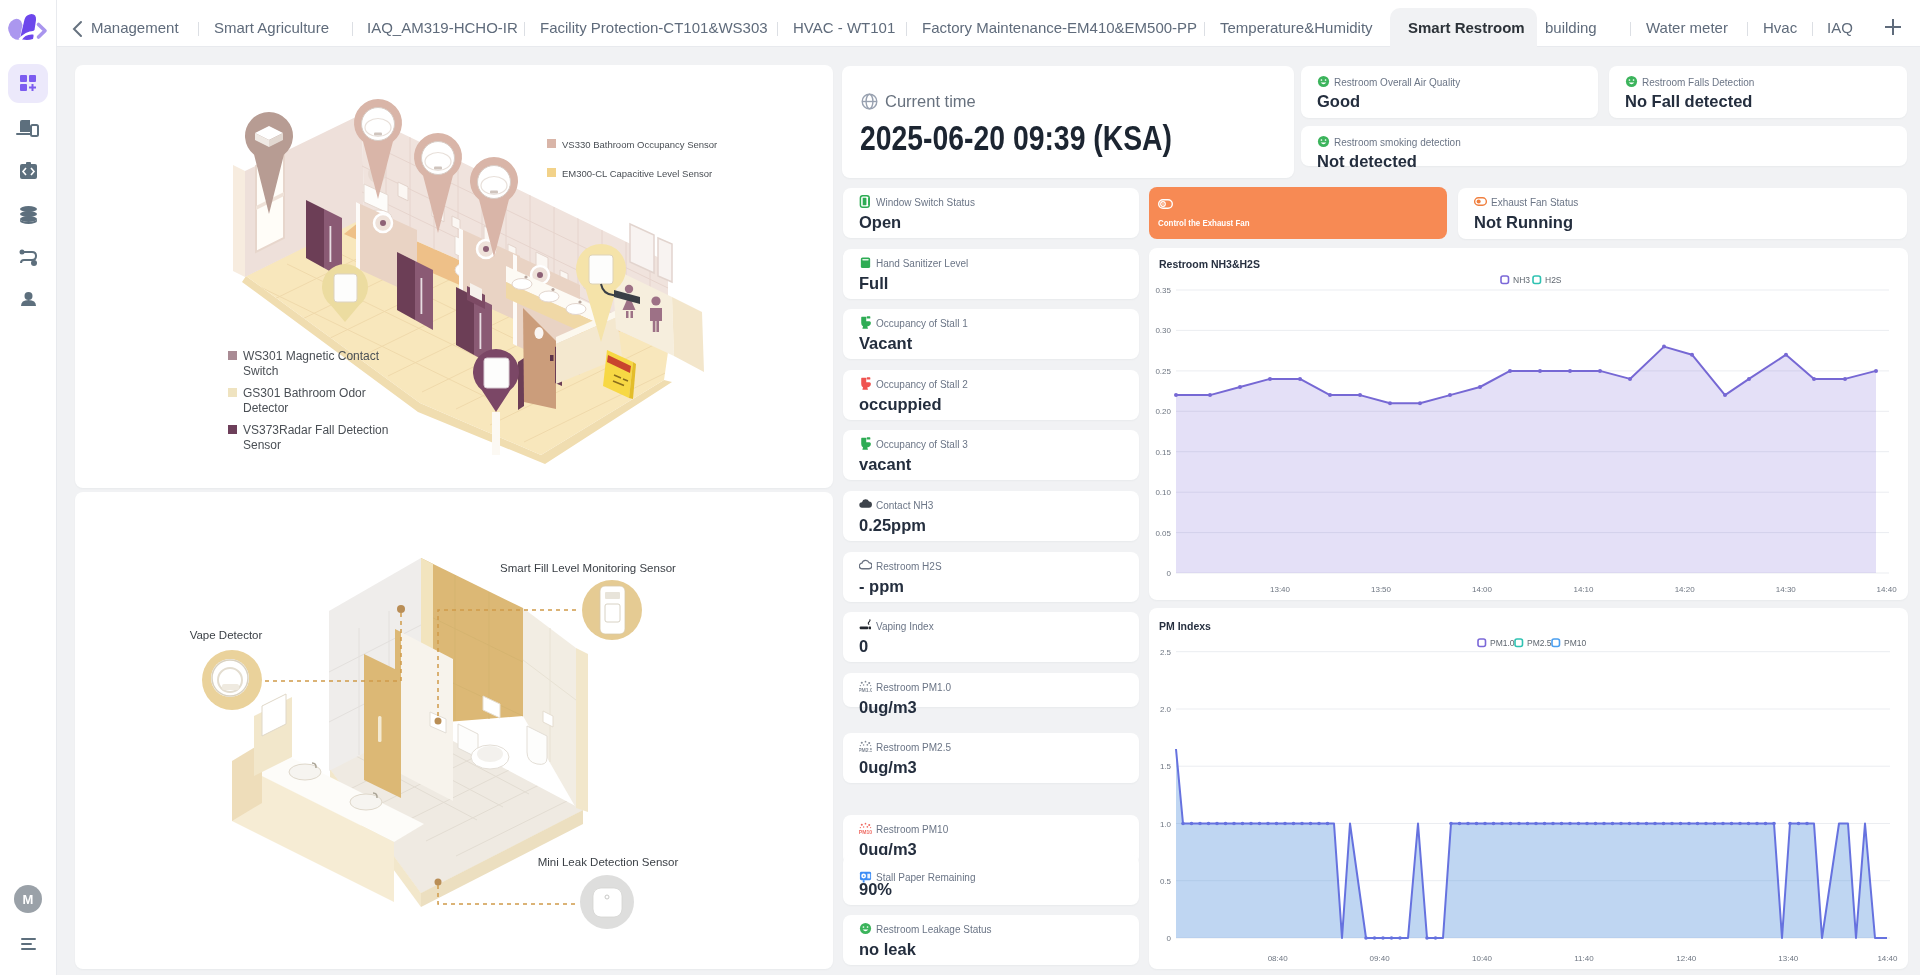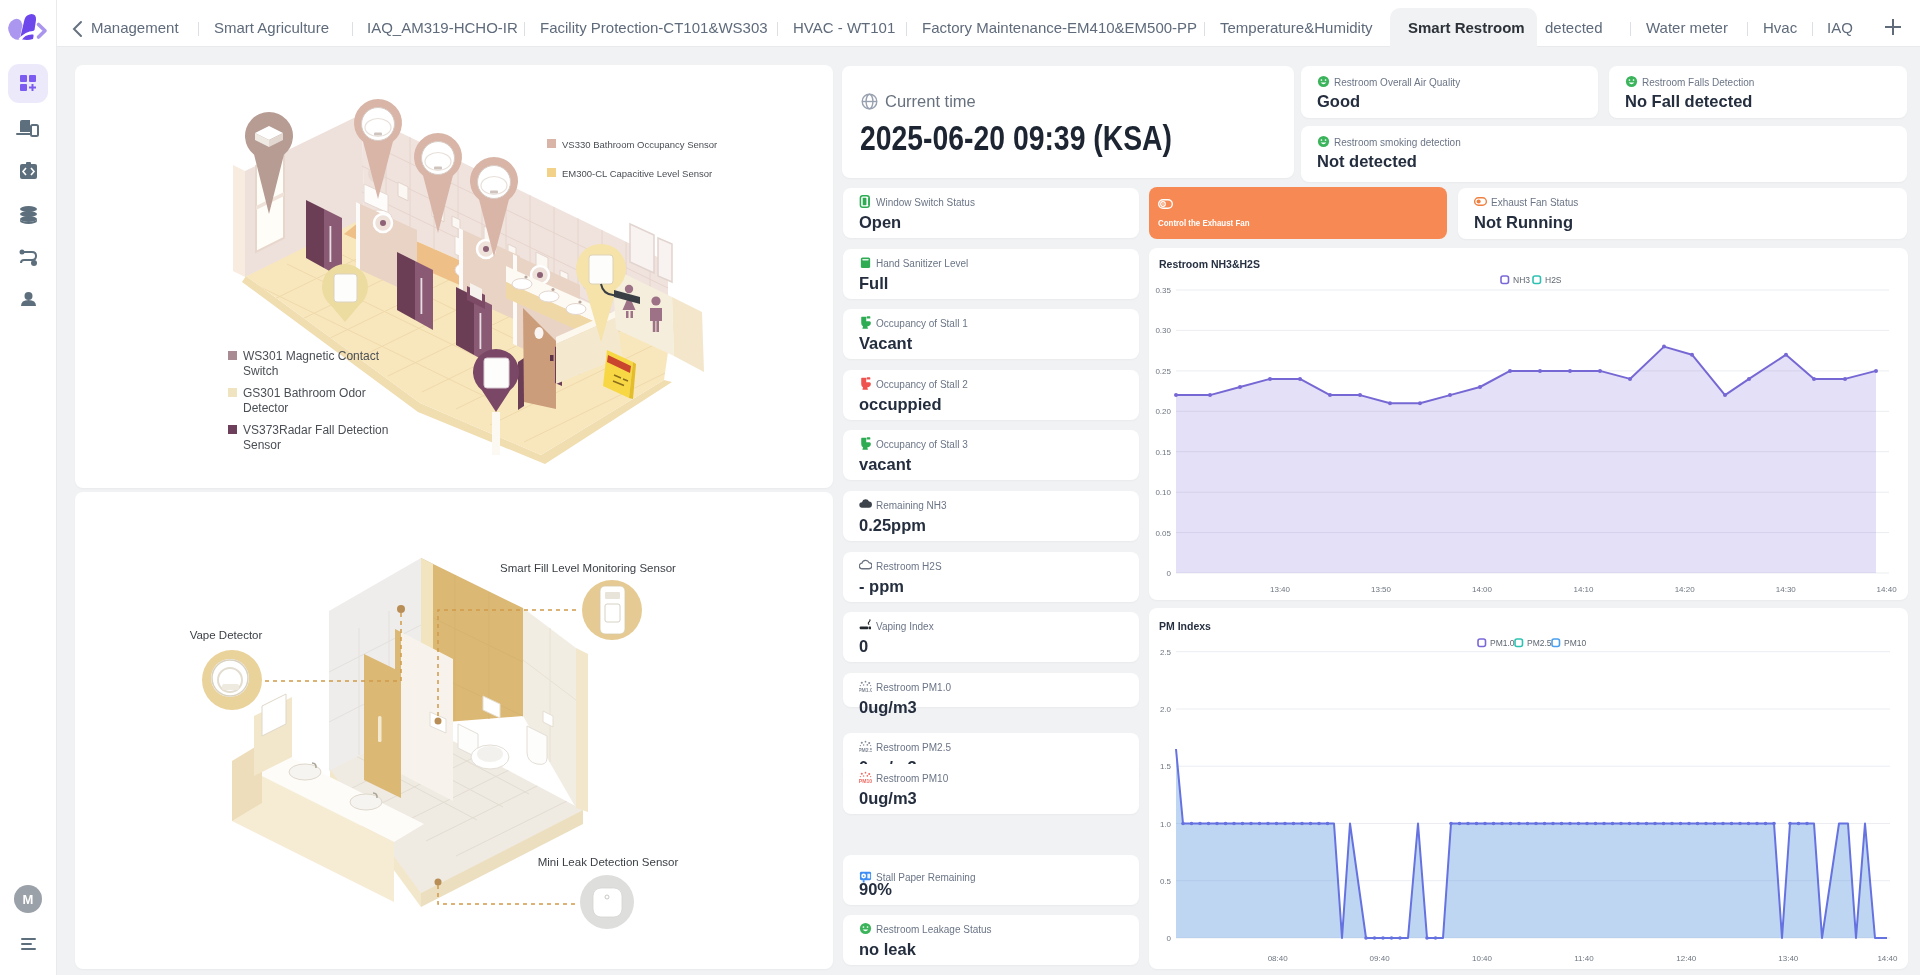--- a/index.html
+++ b/index.html
@@ -79,7 +79,7 @@
 <span class="sep" style="left:1812px;"></span>
 <div class="abs" style="left:1390px;top:8px;width:147px;height:39px;background:#f1f2f4;border-radius:10px 10px 0 0;"></div>
 <span class="tabtxt" style="left:1408px;color:#2c3238;font-weight:600;">Smart Restroom</span>
-<span class="tabtxt" style="left:1545px;">detected</span>
+<span class="tabtxt" style="left:1545px;">building</span>
 <span class="tabtxt" style="left:1646px;">Water meter</span>
 <span class="tabtxt" style="left:1763px;">Hvac</span>
 <span class="tabtxt" style="left:1827px;">IAQ</span>

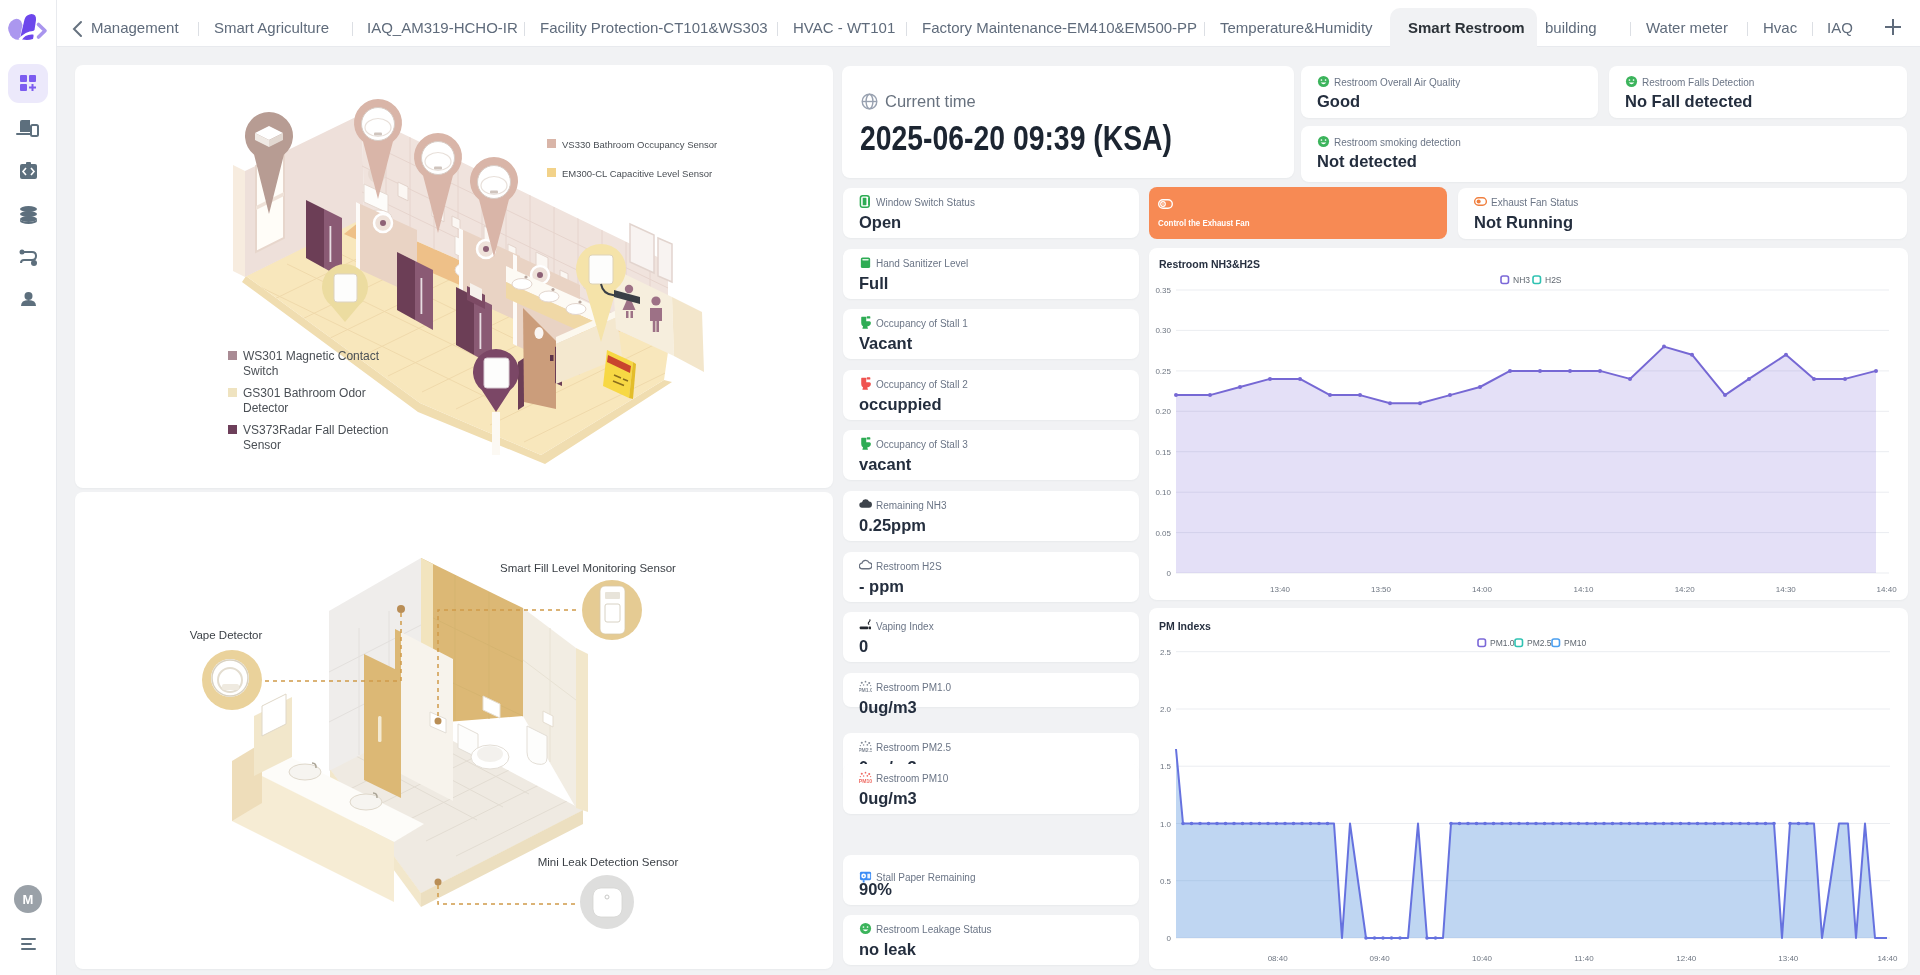--- a/index.html
+++ b/index.html
@@ -118,7 +118,7 @@
       </svg><span class="lbl" style="font-size:10px;">Restroom Falls Detection</span></div>
     <div class="abs val" style="left:16px;top:26px;font-size:16.5px;">No Fall detected</div>
   </div>
-<div class="card" style="left:1301px;top:126px;width:606px;height:56px;">
+<div class="card" style="left:1301px;top:126px;width:606px;height:40px;">
     <div class="abs" style="left:16px;top:6px;white-space:nowrap;"><svg width="13" height="13" viewBox="0 0 14 14" style="vertical-align:-2px;margin-right:4px;">
         <circle cx="7" cy="7" r="6" fill="#3cb45c"></circle>
         <circle cx="4.8" cy="5.4" r="0.9" fill="#fff"></circle>

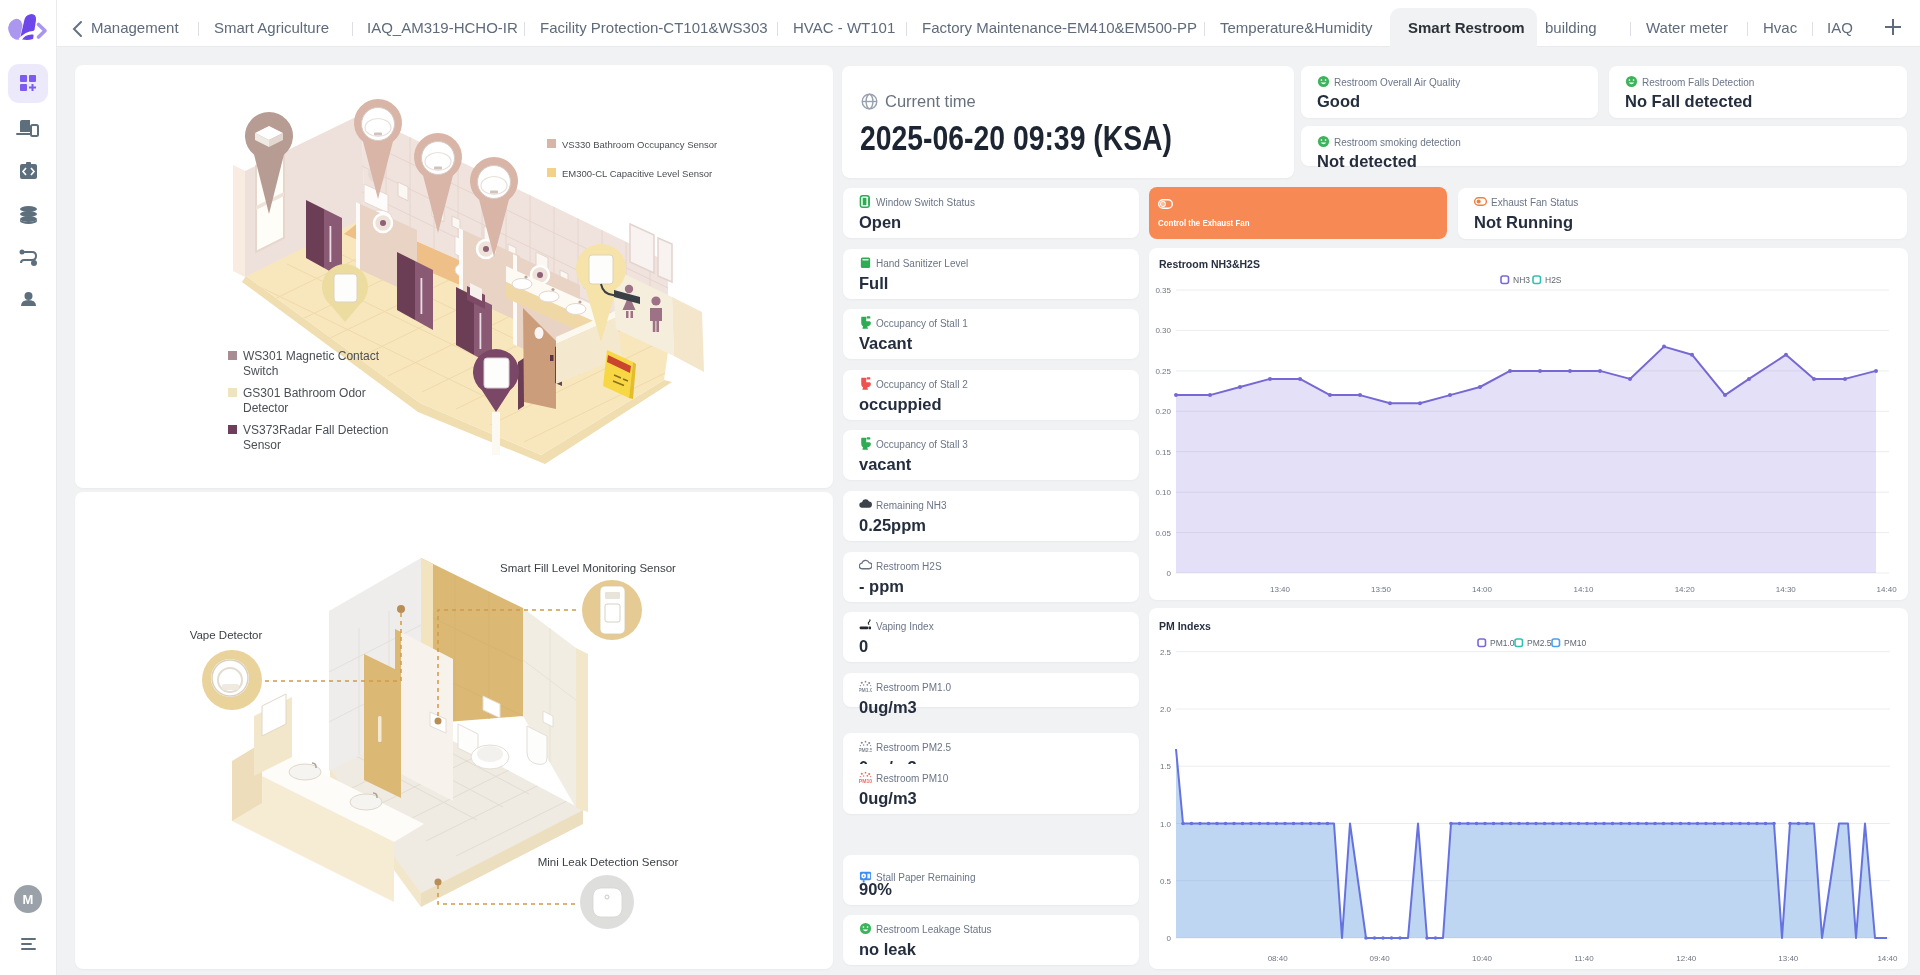--- a/index.html
+++ b/index.html
@@ -166,7 +166,7 @@
 <div class="card" style="left:843px;top:491px;width:296px;height:50px;">
     <div class="abs" style="left:16px;top:4px;white-space:nowrap;"><svg width="13" height="13" viewBox="0 0 14 14" style="vertical-align:-2px;margin-right:4px;">
         <path d="M3.5 10.5 a3 3 0 0 1 -0.3-6 a4 4 0 0 1 7.6-0.6 a2.8 2.8 0 0 1 -0.3 6.6 z" fill="#3d434b"></path>
-      </svg><span class="lbl" style="font-size:10px;">Remaining NH3</span></div>
+      </svg><span class="lbl" style="font-size:10px;">Contact NH3</span></div>
     <div class="abs val" style="left:16px;top:25px;font-size:16.5px;">0.25ppm</div>
   </div>
 <div class="card" style="left:843px;top:552px;width:296px;height:50px;">

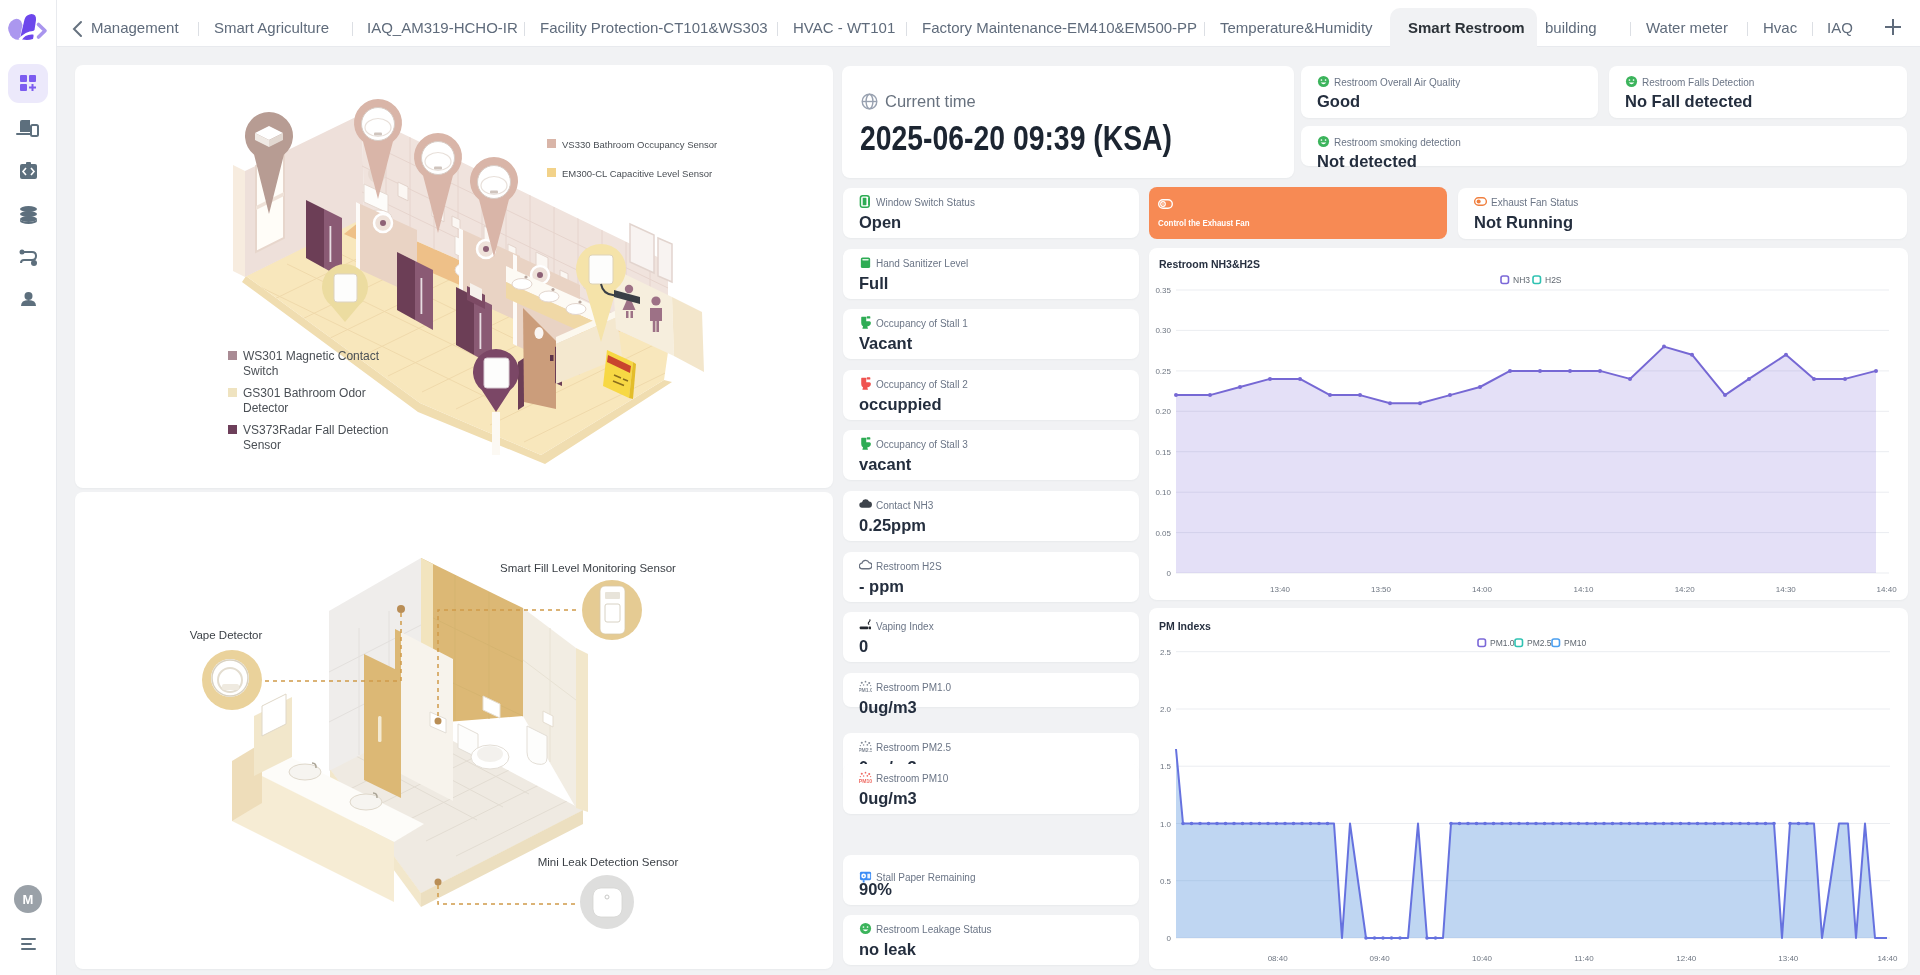--- a/index.html
+++ b/index.html
@@ -213,7 +213,7 @@
       </svg><span class="lbl" style="font-size:10px;">Restroom PM2.5</span></div>
     <div class="abs val" style="left:16px;top:25px;font-size:16.5px;">0ug/m3</div>
   </div>
-<div class="card" style="left:843px;top:764px;width:296px;height:50px;text-align:right;">
+<div class="card" style="left:843px;top:815px;width:296px;height:50px;text-align:right;">
     <div class="abs" style="left:16px;top:4px;white-space:nowrap;"><svg width="13" height="13" viewBox="0 0 14 14" style="vertical-align:-2px;margin-right:4px;">
         <g fill="#ef6a62">
           <circle cx="3" cy="3" r="1.1"></circle>

